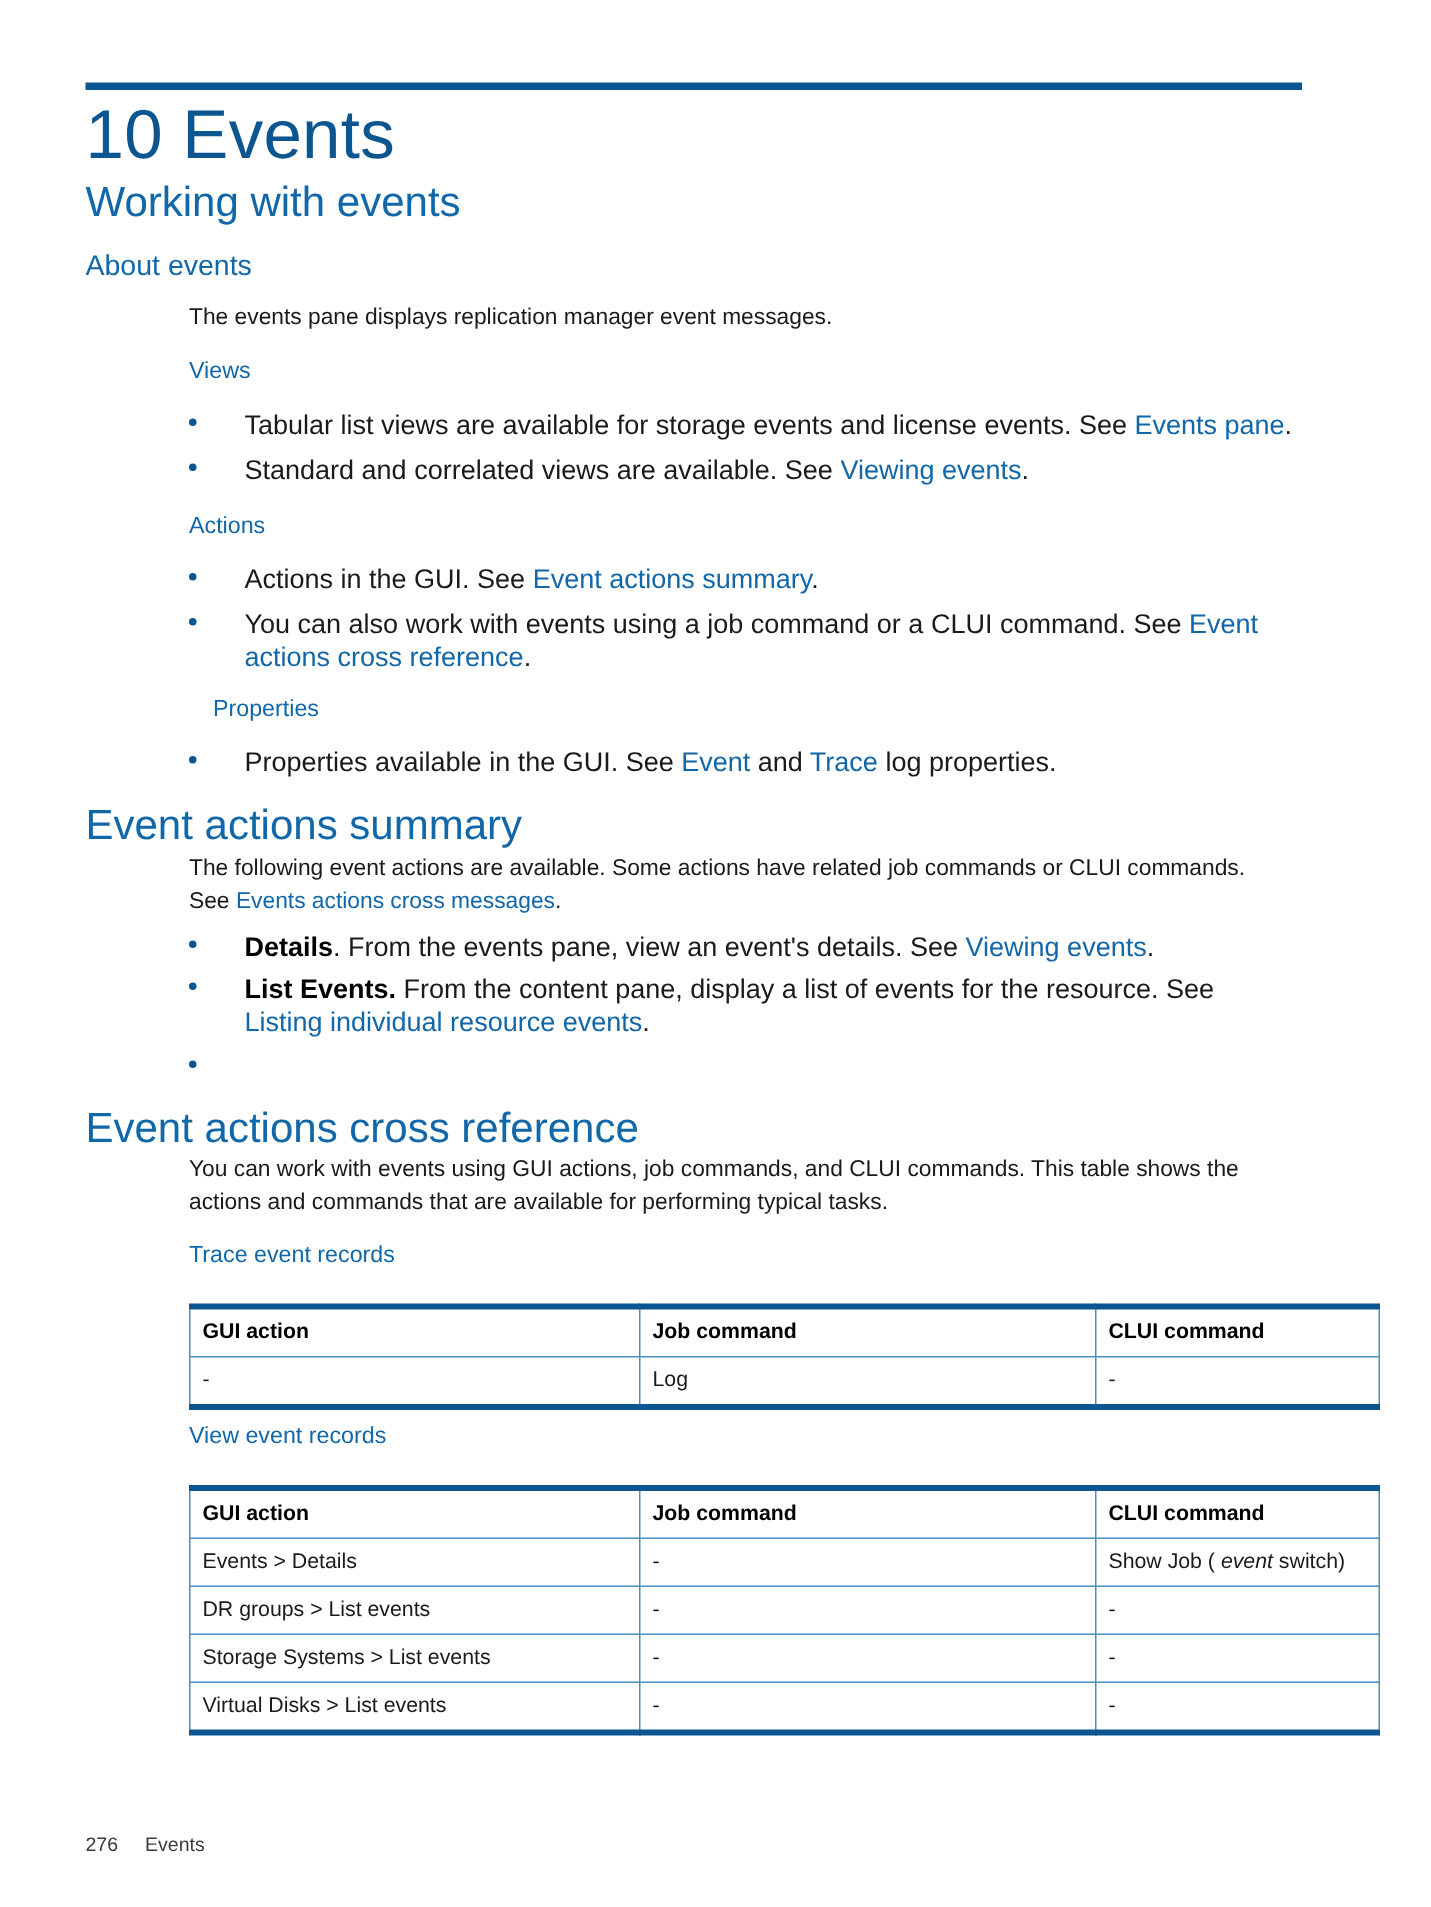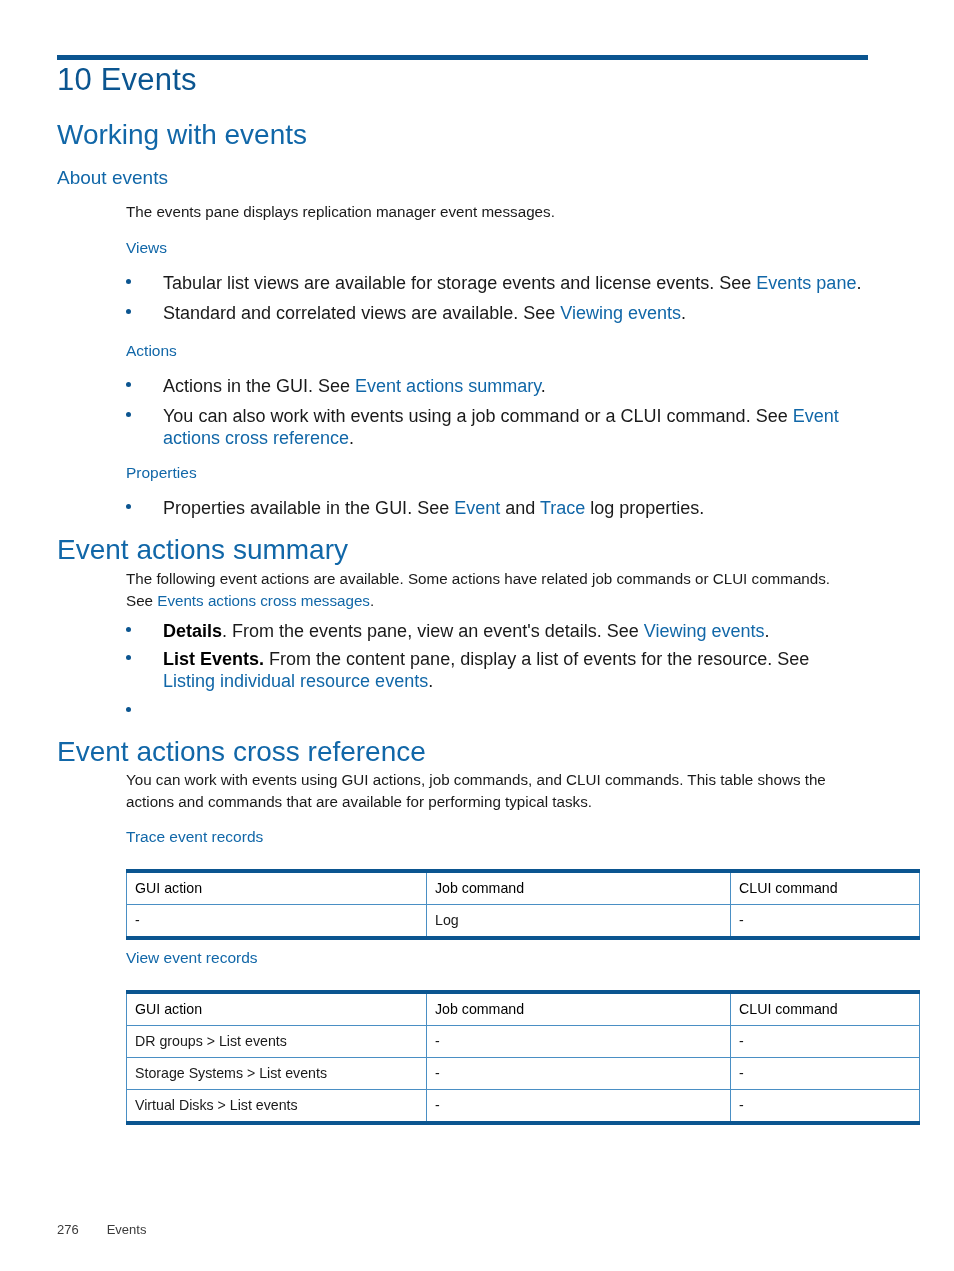--- a/index.html
+++ b/index.html
@@ -38,7 +38,7 @@
     position: absolute;
     left: 57px;
     top: 62px;
-    font-size: 31px;
+    font-size: 46px;
     font-weight: 400;
     color: #0b5590;
     letter-spacing: 0.2px;

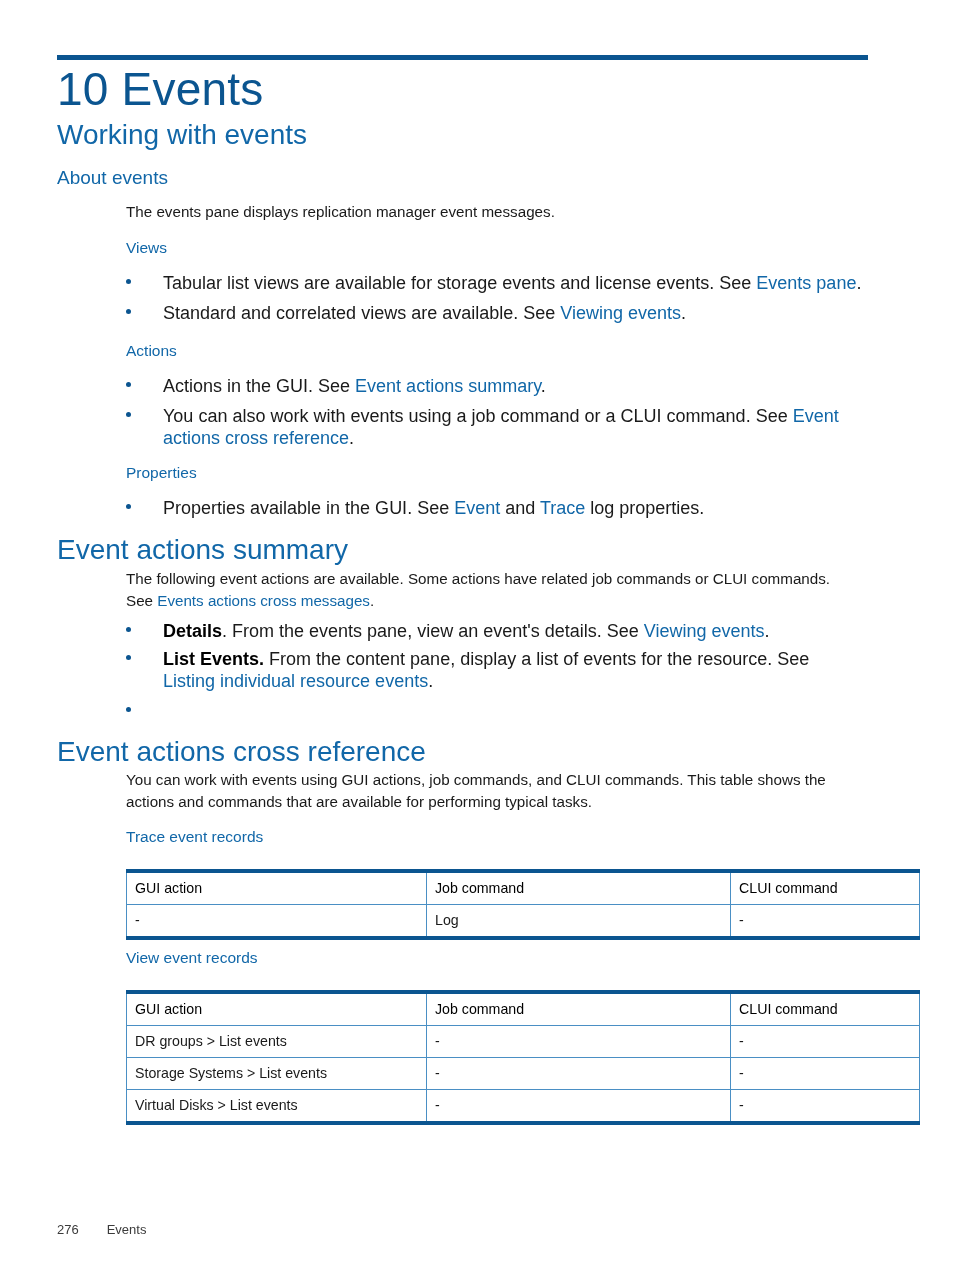--- a/index.html
+++ b/index.html
@@ -187,7 +187,7 @@
     <span class="bullet-text"><span>You can also work with events using a job command or a CLUI command. See </span><a class="xref" href="#">Event actions cross reference</a><span>.</span></span>
   </div>
 
-  <div class="h3" style="top:464px;">Properties</div>
+  <div class="h3" style="top:464px;margin-left:16px;">Properties</div>
 
   <div class="bullet-row" style="top:497px; width:740px;">
     <span class="bullet-dot"></span>

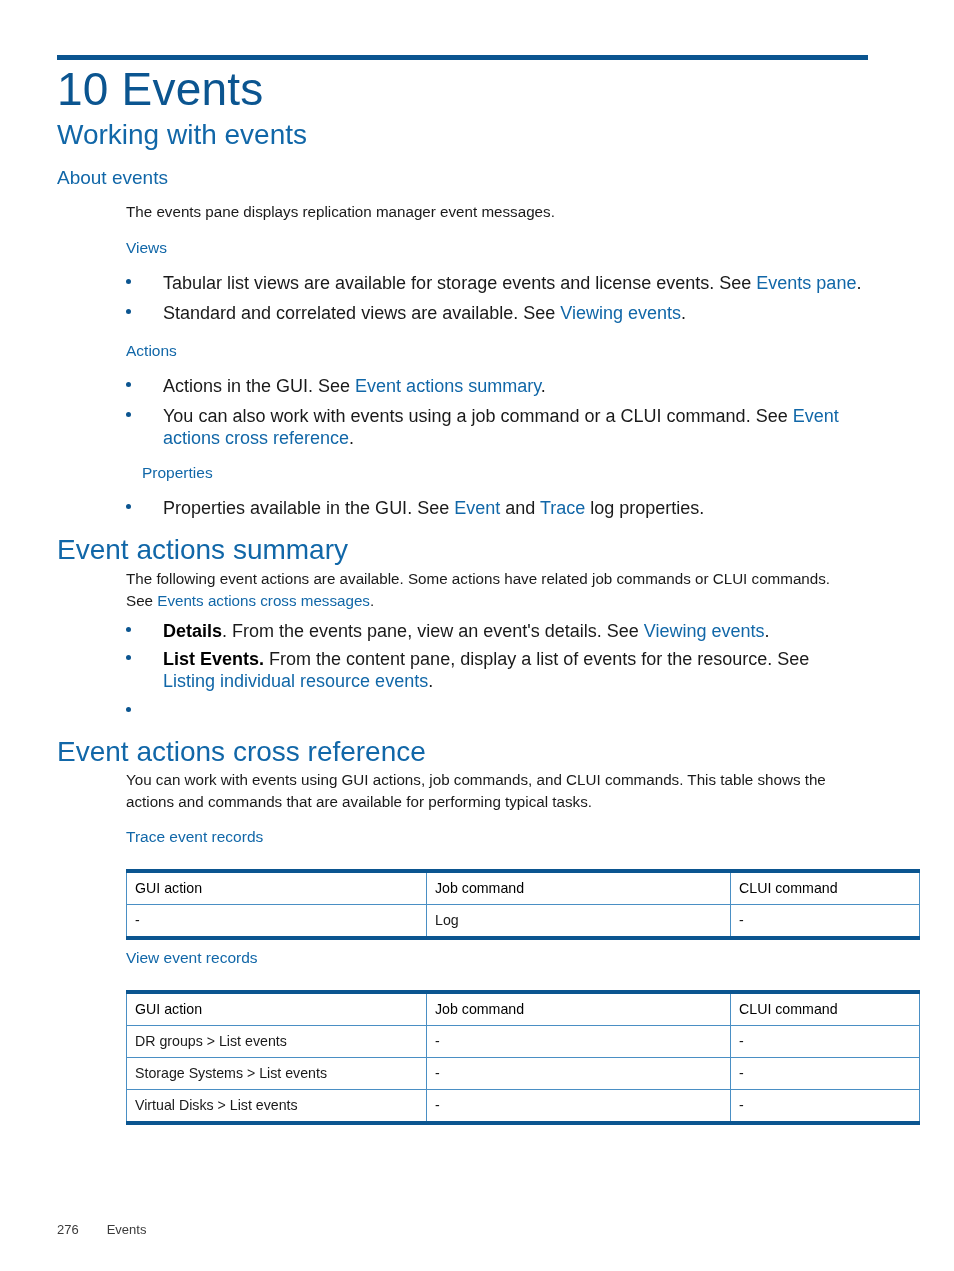--- a/index.html
+++ b/index.html
@@ -131,7 +131,7 @@
     height: 18px;
   }
   .doc-table th {
-    font-weight: normal;
+    font-weight: bold;
     color: #000000;
   }
   .doc-table .c1 { width: 283px; }

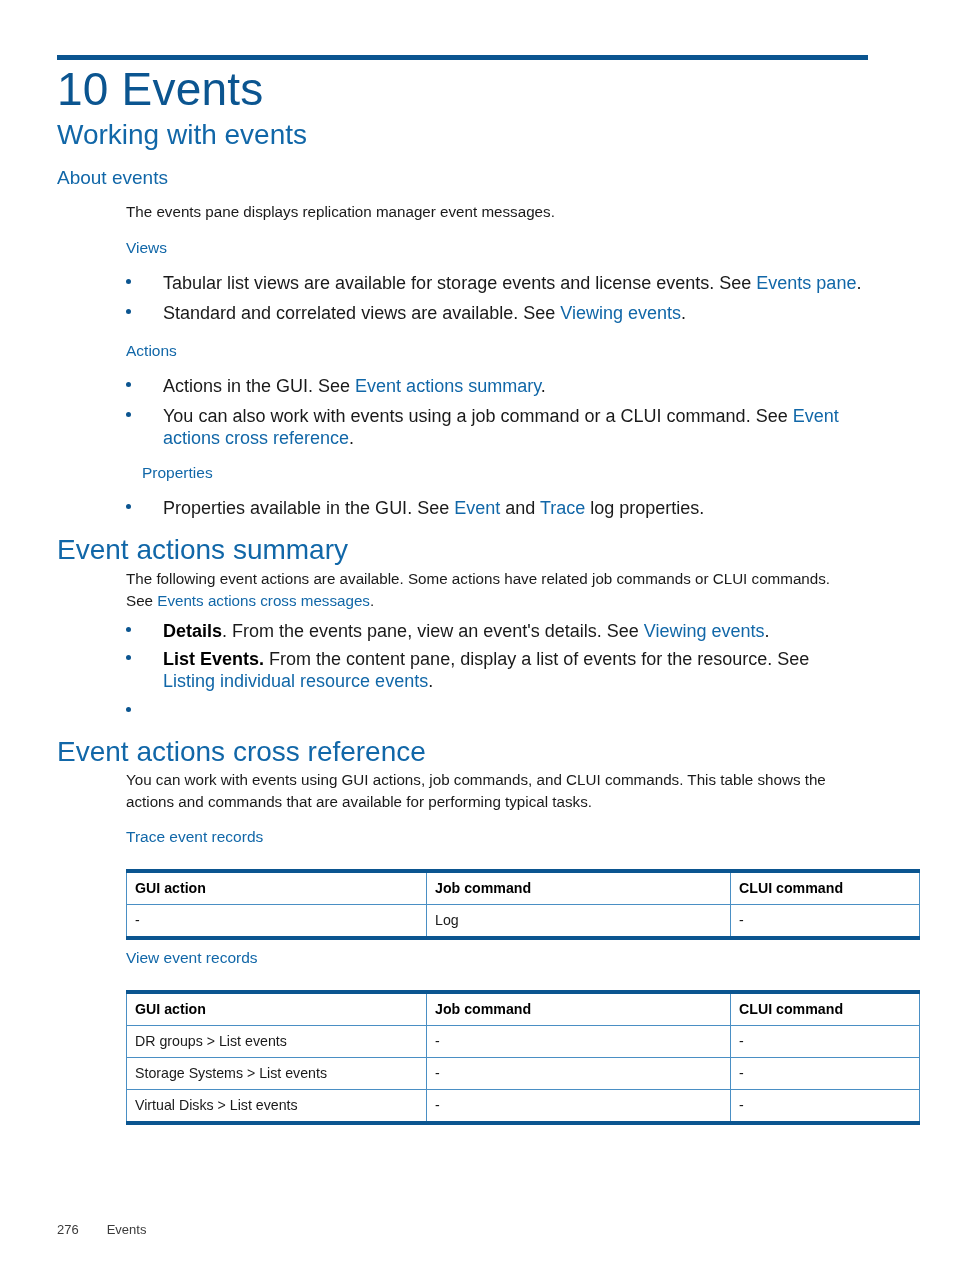--- a/index.html
+++ b/index.html
@@ -248,6 +248,11 @@
     </thead>
     <tbody>
       <tr>
+        <td class="c1">Events &gt; Details</td>
+        <td class="c2">-</td>
+        <td class="c3"><span>Show Job ( </span><span class="ital">event</span><span> switch)</span></td>
+      </tr>
+      <tr>
         <td class="c1">DR groups &gt; List events</td>
         <td class="c2">-</td>
         <td class="c3">-</td>

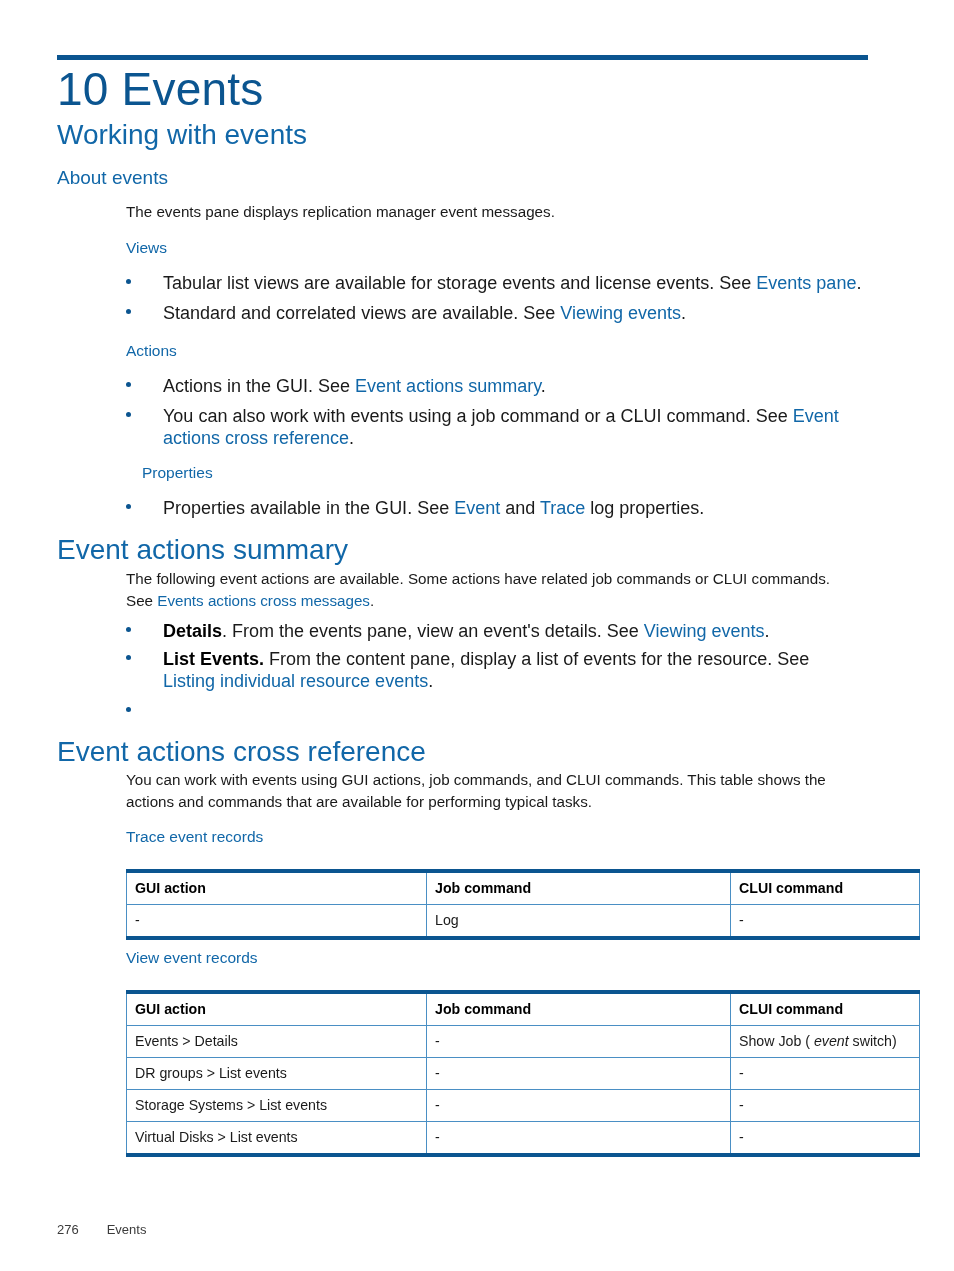--- a/index.html
+++ b/index.html
@@ -146,7 +146,7 @@
     font-size: 13px;
     color: #3b3b3b;
   }
-  .footer .pg { margin-right: 28px; }
+  .footer .pg { margin-right: 18px; }
 </style>
 </head>
 <body>

